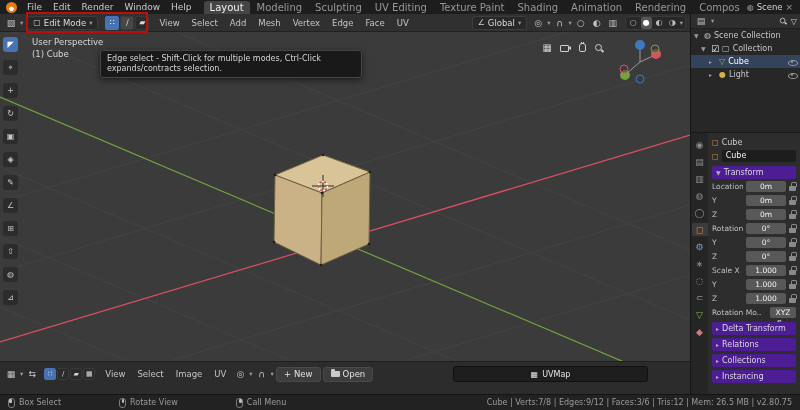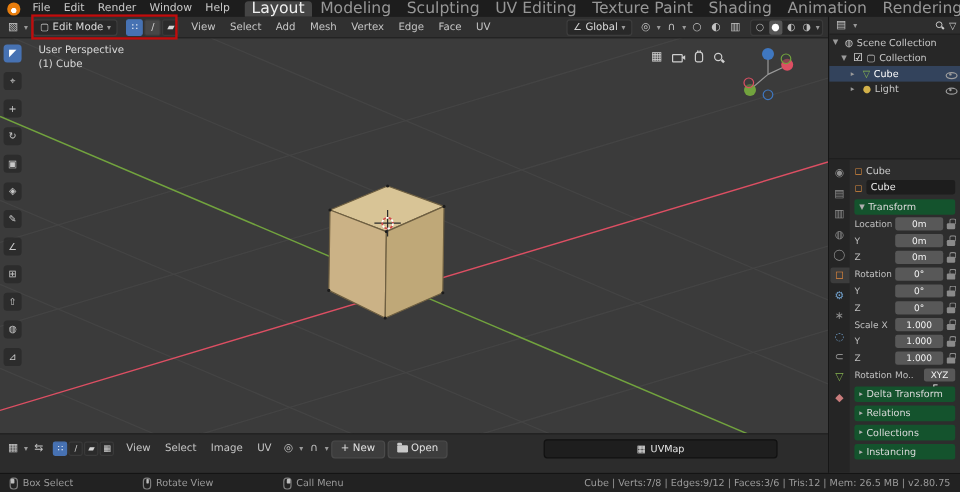--- a/index.html
+++ b/index.html
@@ -11,7 +11,7 @@
   .blogo{width:11px;height:11px;border-radius:50%;background:radial-gradient(circle at 50% 62%,#ffffff 0 2px,#e87d0d 2.5px);margin:0 4px 0 2px;flex:none}
   .menu{padding:0 5px;height:14px;line-height:14px;white-space:nowrap;cursor:default}
   .ws-wrap{display:flex;margin-left:6px;align-items:flex-end;gap:1px;height:14px}
-  .ws{padding:1px 6px 0;font-size:13px;color:#979797;border-radius:3px 3px 0 0;line-height:12px;white-space:nowrap}
+  .ws{padding:1px 6px 0;font-size:10px;color:#979797;border-radius:3px 3px 0 0;line-height:12px;white-space:nowrap}
   .ws.active{background:#454545;color:#efefef}
   .tb-right{margin-left:auto;display:flex;align-items:center;gap:3px;font-size:8.5px;color:#d2d2d2;padding-right:2px;white-space:nowrap}
   .ticon{font-size:8px;color:#aeaeae}

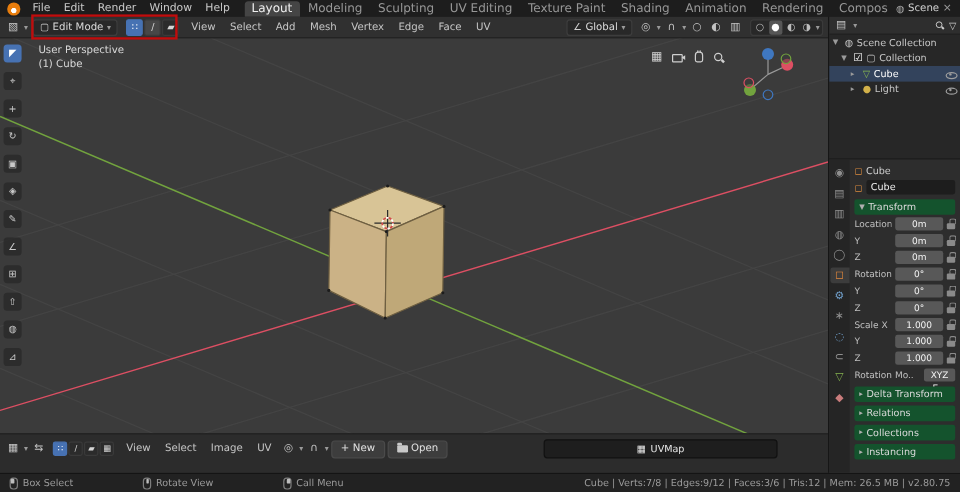--- a/index.html
+++ b/index.html
@@ -251,6 +251,9 @@
         <div>(1) Cube</div>
       </div>
 
+      <div class="tooltip">
+        <span>Edge select - Shift-Click for multiple modes, Ctrl-Click expands/contracts selection.</span>
+      </div>
 
       <div class="nav-icons">
         <span>▦</span>

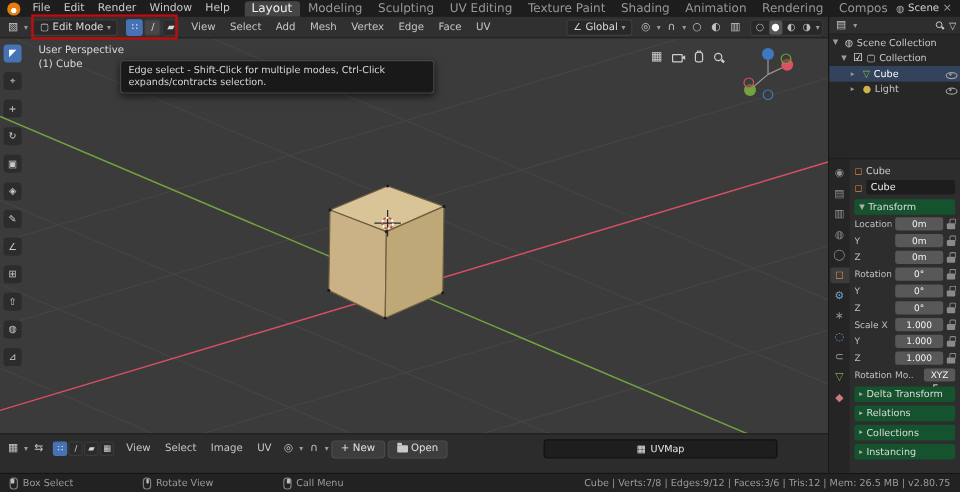--- a/index.html
+++ b/index.html
@@ -102,7 +102,7 @@
   .pbreadcrumb{display:flex;align-items:center;gap:3px;height:12px;color:#cdcdcd}
   .pname-row{display:flex;align-items:center;gap:3px;height:14px}
   .pname-field{flex:1;background:#1d1d1d;border-radius:2px;height:12px;line-height:12px;padding:0 4px;color:#efefef}
-  .psection{display:flex;align-items:center;gap:3px;height:13px;background:#14532d;border-radius:2px;padding:0 4px;color:#dadada;margin-top:2px}
+  .psection{display:flex;align-items:center;gap:3px;height:13px;background:#4c1d95;border-radius:2px;padding:0 4px;color:#dadada;margin-top:2px}
   .psection .tri{font-size:6px;color:#b0b0b0}
   .prow{display:flex;align-items:center;height:13px;gap:3px}
   .plabel{flex:1;color:#c0c0c0;white-space:nowrap;overflow:hidden;font-size:7.5px}

